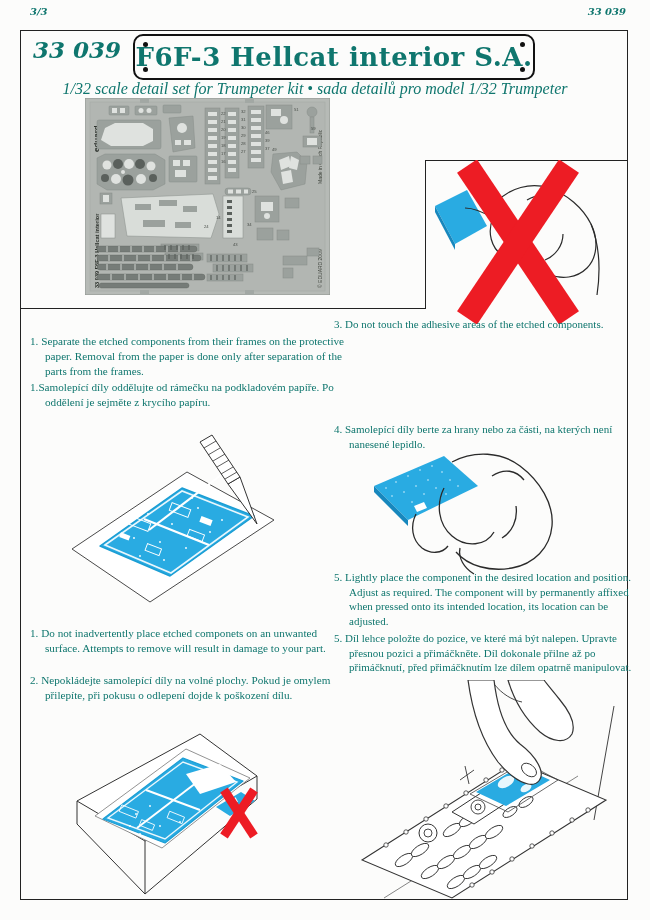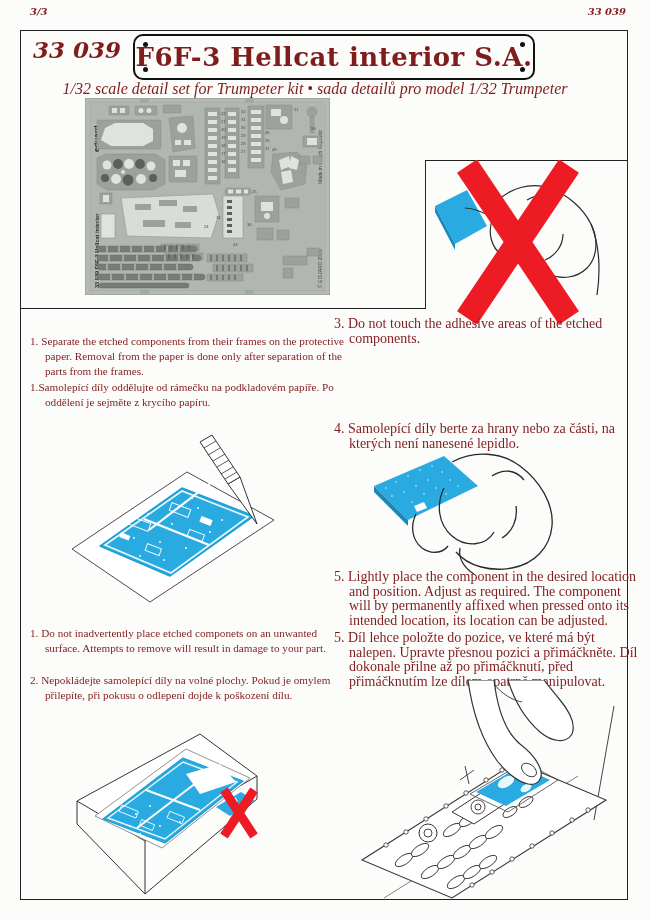--- a/index.html
+++ b/index.html
@@ -4,7 +4,7 @@
 <style>
   html,body{margin:0;padding:0;background:#e8e8e8;}
   .page{position:relative;width:650px;height:920px;background:#fcfcfb;margin:0 auto;
-        font-family:"Liberation Serif",serif;color:#7f1d1d;overflow:hidden;}
+        font-family:"Liberation Serif",serif;color:#0f766e;overflow:hidden;}
   .abs{position:absolute;}
   .corner-label{font-size:10px;font-weight:bold;font-style:italic;font-family:"DejaVu Serif",serif;}
   .frame{left:20px;top:30px;width:606px;height:868px;border:1.2px solid #222;}

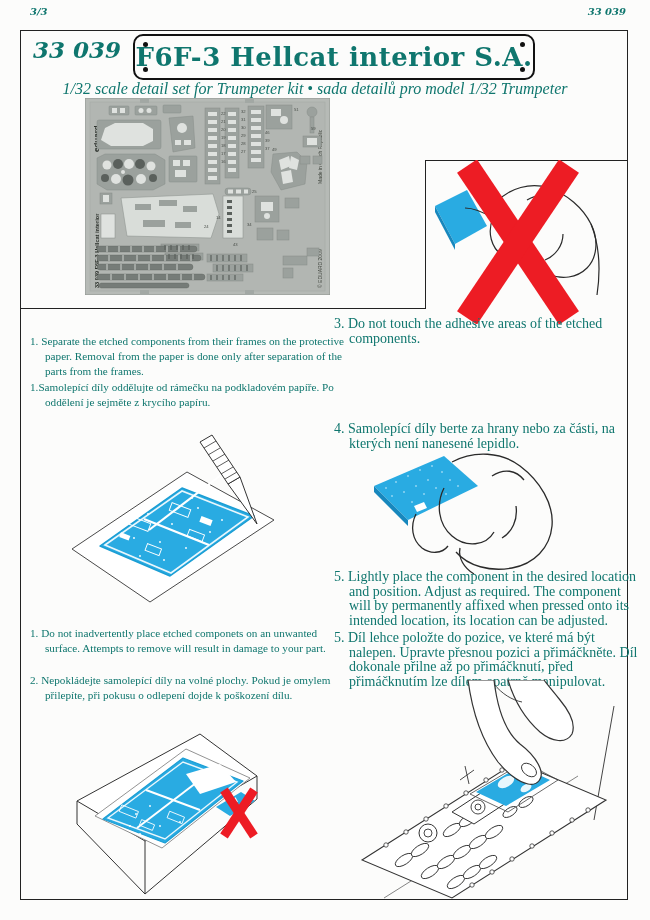--- a/index.html
+++ b/index.html
@@ -18,7 +18,7 @@
   .subtitle{left:5px;top:80px;width:620px;text-align:center;font-style:italic;font-size:16px;font-family:"Liberation Serif",serif;}
   .tb{line-height:15px;padding-left:15px;text-indent:-15px;}
   .col-l{width:306px;font-size:11.2px;}
-  .col-r{width:293px;font-size:14px;line-height:14.6px;}
+  .col-r{width:293px;font-size:11px;line-height:14.6px;}
   svg{display:block;}
 </style>
 </head>

